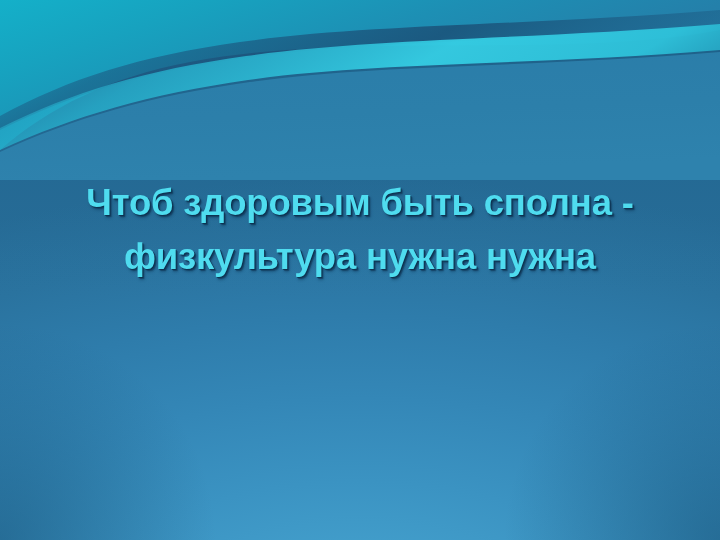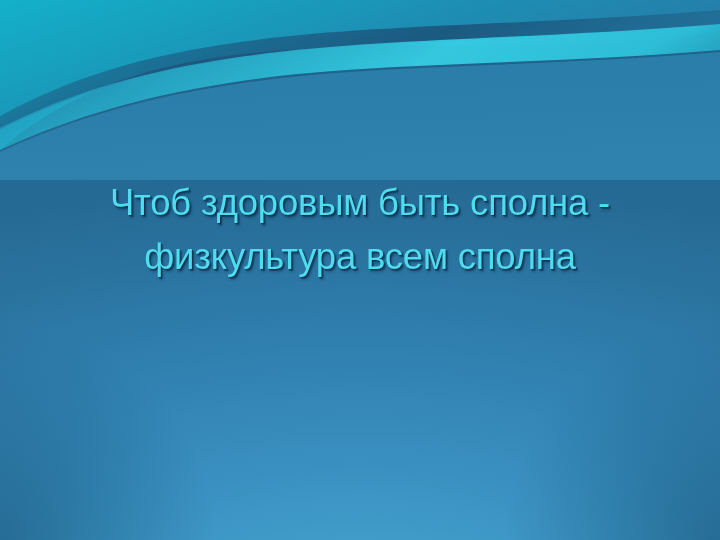--- a/index.html
+++ b/index.html
@@ -74,7 +74,7 @@
   .title-line {
     display: block;
     font-size: 36.5px;
-    font-weight: normal;
+    font-weight: bold;
     line-height: 54px;
     letter-spacing: -0.2px;
     color: #4fdcef;

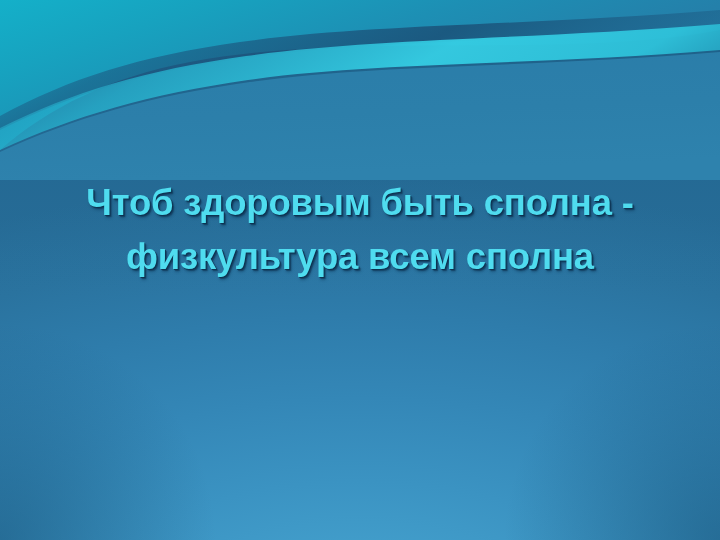--- a/index.html
+++ b/index.html
@@ -137,7 +137,7 @@
 
   <div class="title-block">
     <span class="title-line">Чтоб здоровым быть сполна -</span>
-    <span class="title-line">физкультура всем сполна</span>
+    <span class="title-line">физкультура нужна нужна</span>
   </div>
 
 </div>

